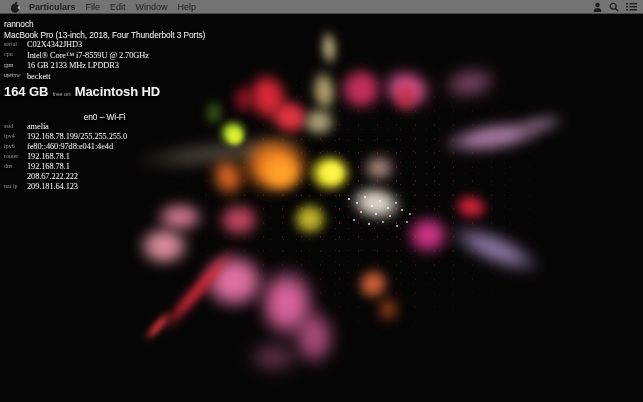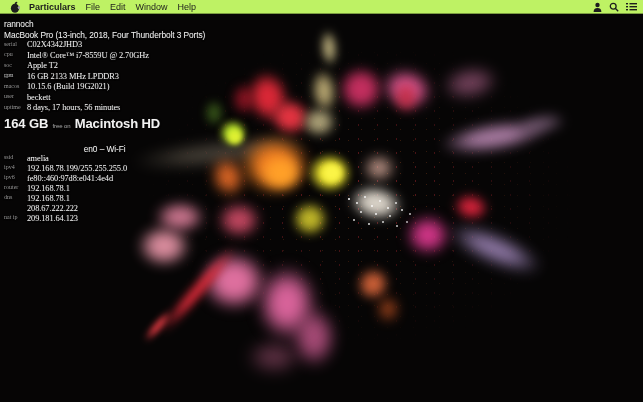--- a/index.html
+++ b/index.html
@@ -27,7 +27,7 @@
       20px 25px 0 0 rgba(255,255,255,.85),34px 23px 0 0 rgba(255,255,255,.8),
       48px 27px 0 0 rgba(255,255,255,.75),58px 23px 0 0 rgba(255,255,255,.7);}
   
-  .menubar{position:absolute;left:0;top:0;right:0;height:14px;background:#bef264;
+  .menubar{position:absolute;left:0;top:0;right:0;height:14px;background:#737373;
     border-bottom:1px solid rgba(0,0,0,.35);display:flex;align-items:center;
     padding:0 6px 0 10px;box-sizing:border-box;z-index:20;color:#1d1d1d;font-size:9px;}
   .menubar .apple{display:flex;align-items:center;margin-right:9px;}

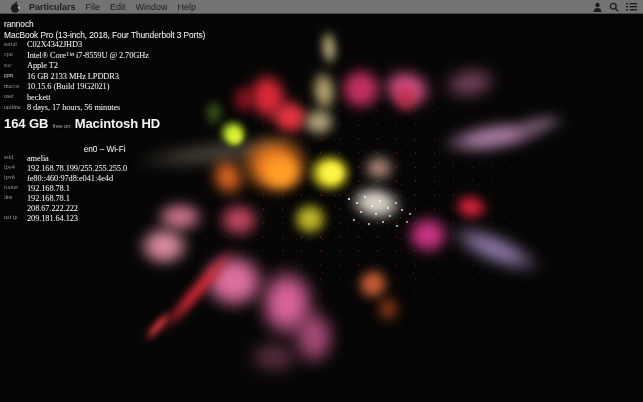--- a/index.html
+++ b/index.html
@@ -156,10 +156,6 @@
           <span class="val">Intel® Core™ i7-8559U @ 2.70GHz</span>
         </div>
 
-        <div class="row">
-          <span class="lbl">soc</span>
-          <span class="val">Apple T2</span>
-        </div>
 
         <div class="row">
           <span class="lbl">ram</span>

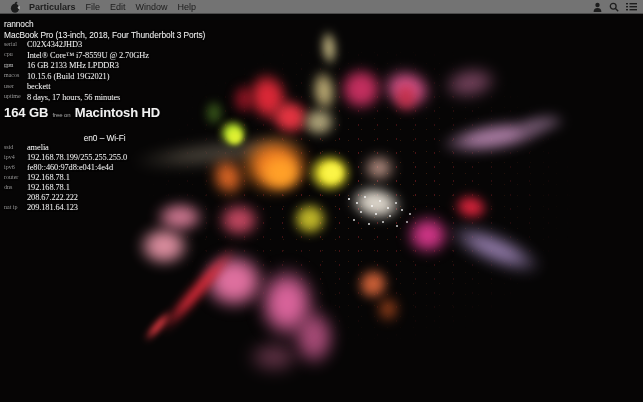--- a/index.html
+++ b/index.html
@@ -166,10 +166,6 @@
           <span class="lbl">gpu</span>
         </div>
 
-        <div class="row">
-          <span class="lbl">macos</span>
-          <span class="val">10.15.6 (Build 19G2021)</span>
-        </div>
 
         <div class="row">
           <span class="lbl">user</span>

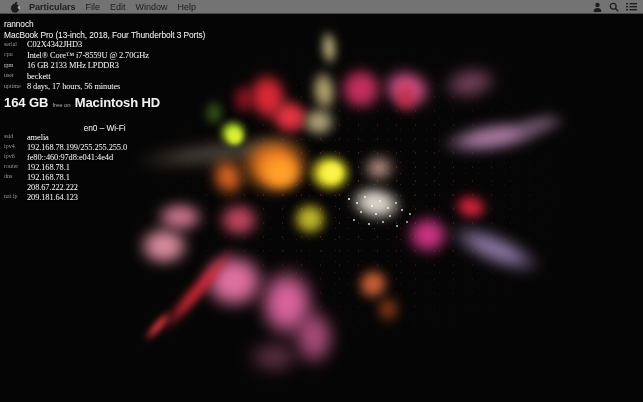--- a/index.html
+++ b/index.html
@@ -174,7 +174,6 @@
 
         <div class="row">
           <span class="lbl">uptime</span>
-          <span class="val">8 days, 17 hours, 56 minutes</span>
         </div>
       </div>
 

